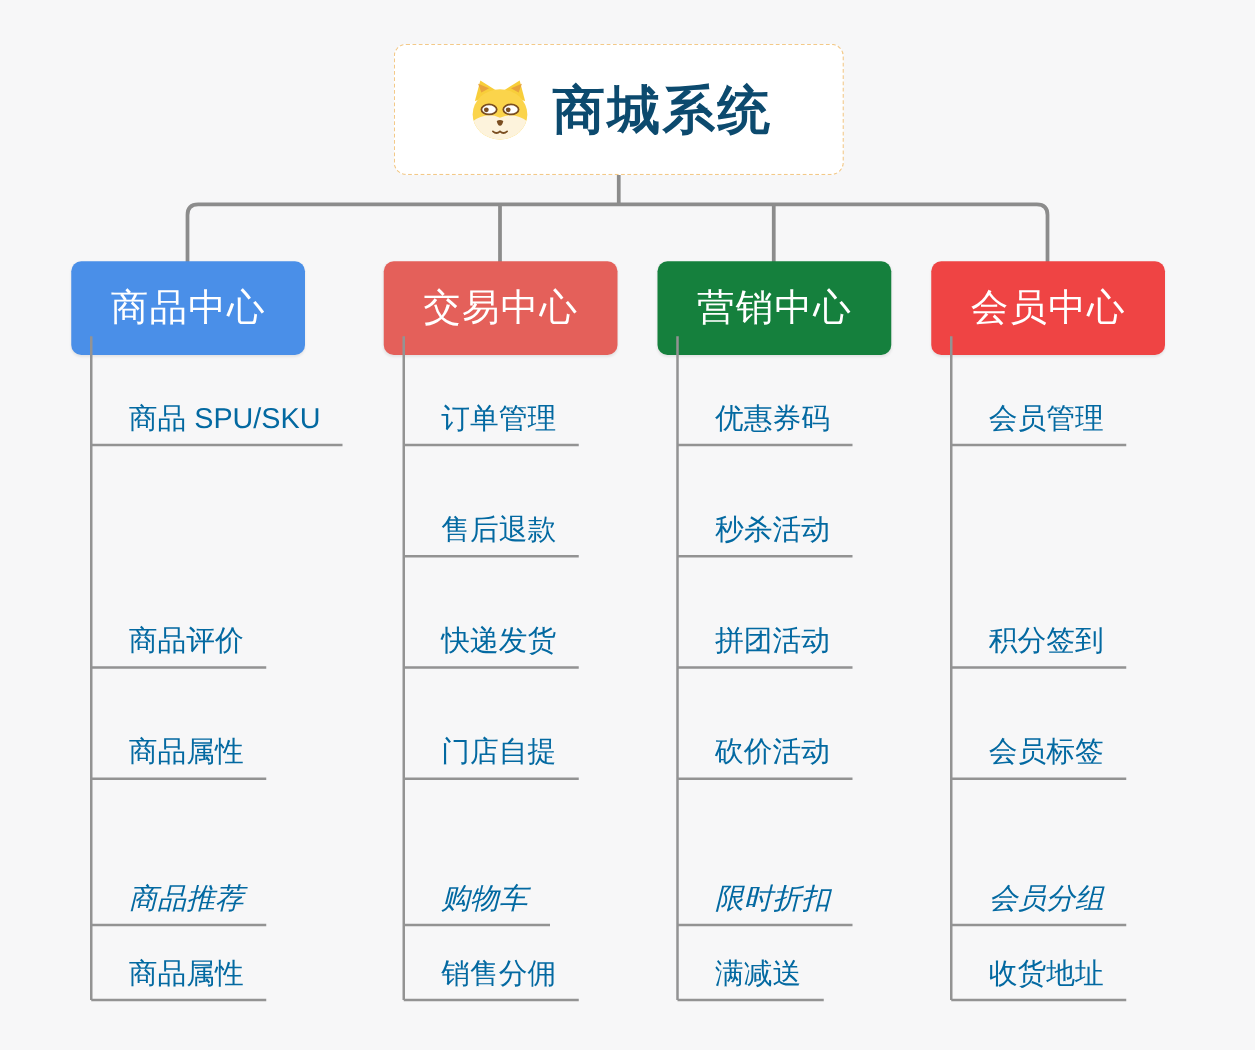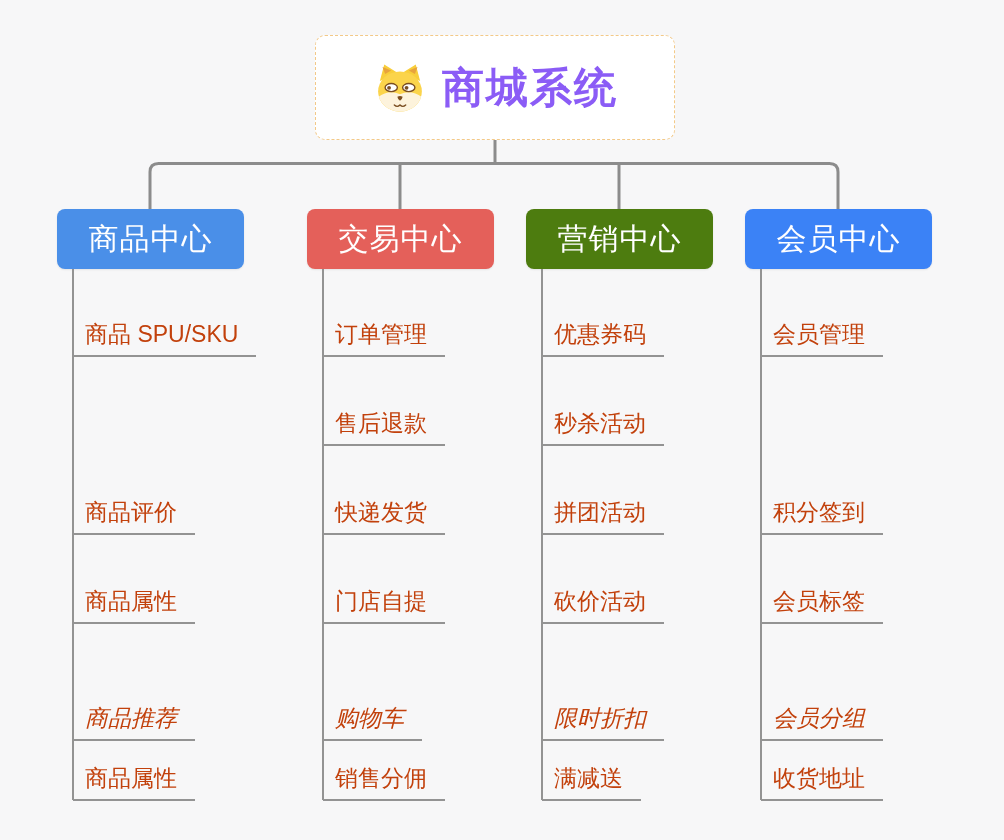--- a/index.html
+++ b/index.html
@@ -32,7 +32,7 @@
   .root-title {
     font-size: 42px;
     font-weight: 600;
-    color: #8b5cf6;
+    color: #0c4a6e;
     letter-spacing: 2px;
     white-space: nowrap;
   }

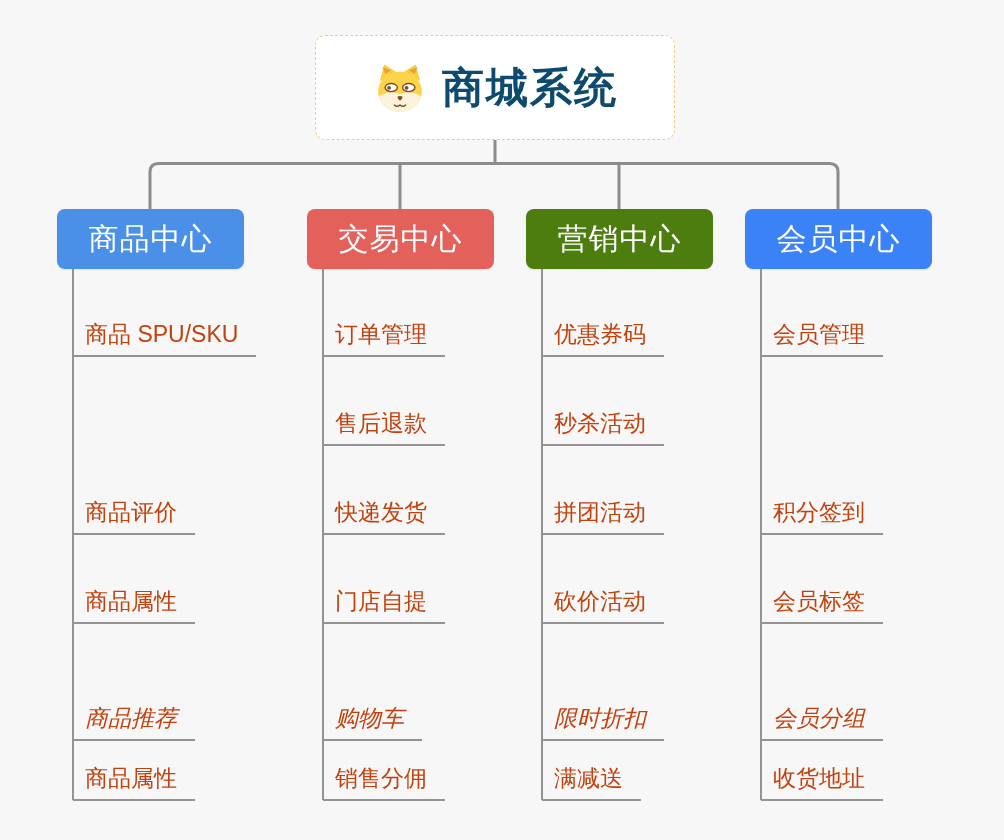--- a/index.html
+++ b/index.html
@@ -41,7 +41,7 @@
   
   .branch { position: absolute; top: 209px; width: 187px; }
   .branch-header {
-    width: 187px; height: 60px;
+    width: 187px; height: 75px;
     border-radius: 8px;
     box-sizing: border-box;
     display: flex; align-items: center; justify-content: center;

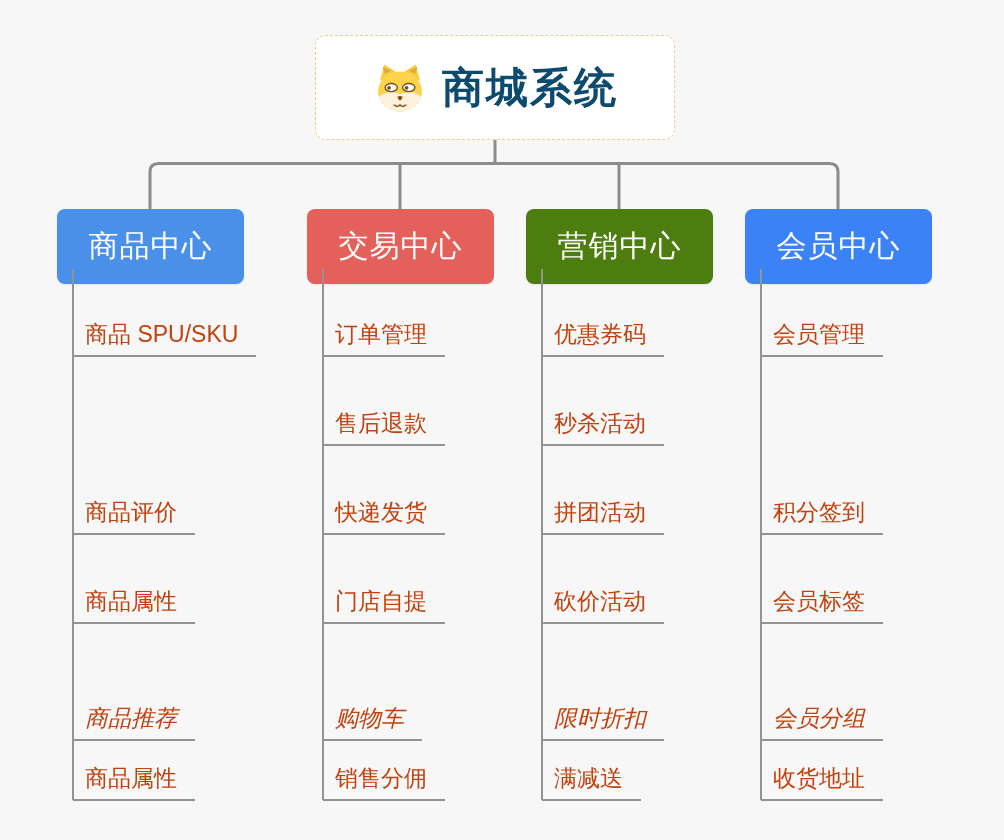--- a/index.html
+++ b/index.html
@@ -137,7 +137,7 @@
   </div>
 
   <div class="branch" style="left:526px">
-    <div class="branch-header" style="background-color: #4d7c0f;">营销中心</div>
+    <div class="branch-header" style="background-color: #15803d;">营销中心</div>
     <div class="branch-vline"></div>
     <div class="leaf row0">优惠券码</div>
     <div class="leaf row1">秒杀活动</div>

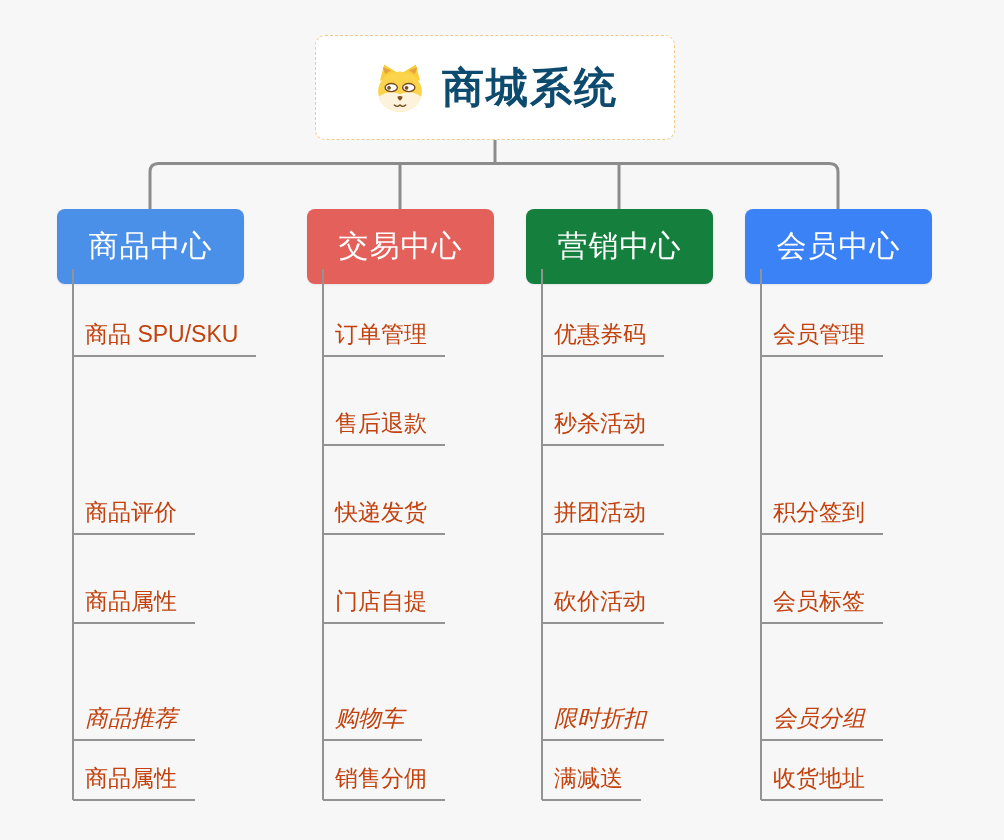--- a/index.html
+++ b/index.html
@@ -148,7 +148,7 @@
   </div>
 
   <div class="branch" style="left:745px">
-    <div class="branch-header" style="background-color: #3b82f6;">会员中心</div>
+    <div class="branch-header" style="background-color: #ef4444;">会员中心</div>
     <div class="branch-vline"></div>
     <div class="leaf row0">会员管理</div>
     <div class="leaf row2">积分签到</div>

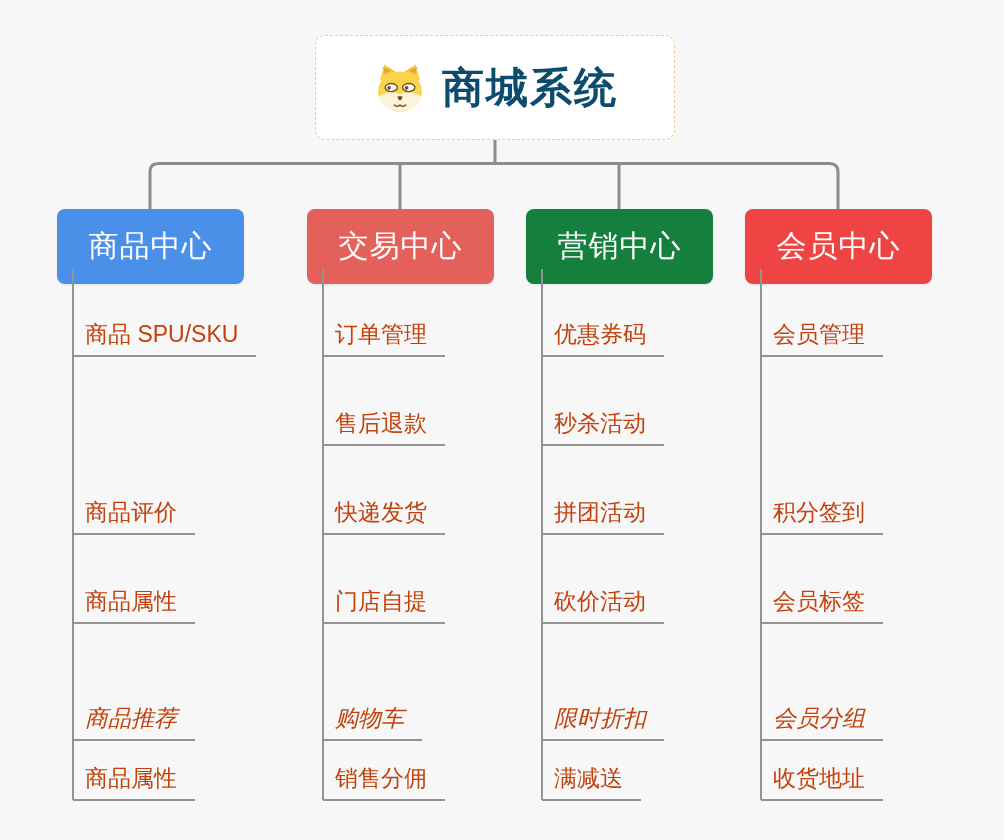--- a/index.html
+++ b/index.html
@@ -63,8 +63,8 @@
     left: 16px;
     font-size: 23px;
     line-height: 30px;
-    color: #c2410c;
-    padding: 0 18px 6px 12px;
+    color: #0369a1;
+    padding: 0 18px 6px 30px;
     border-bottom: 2px solid #939393;
     white-space: nowrap;
     cursor: pointer;

